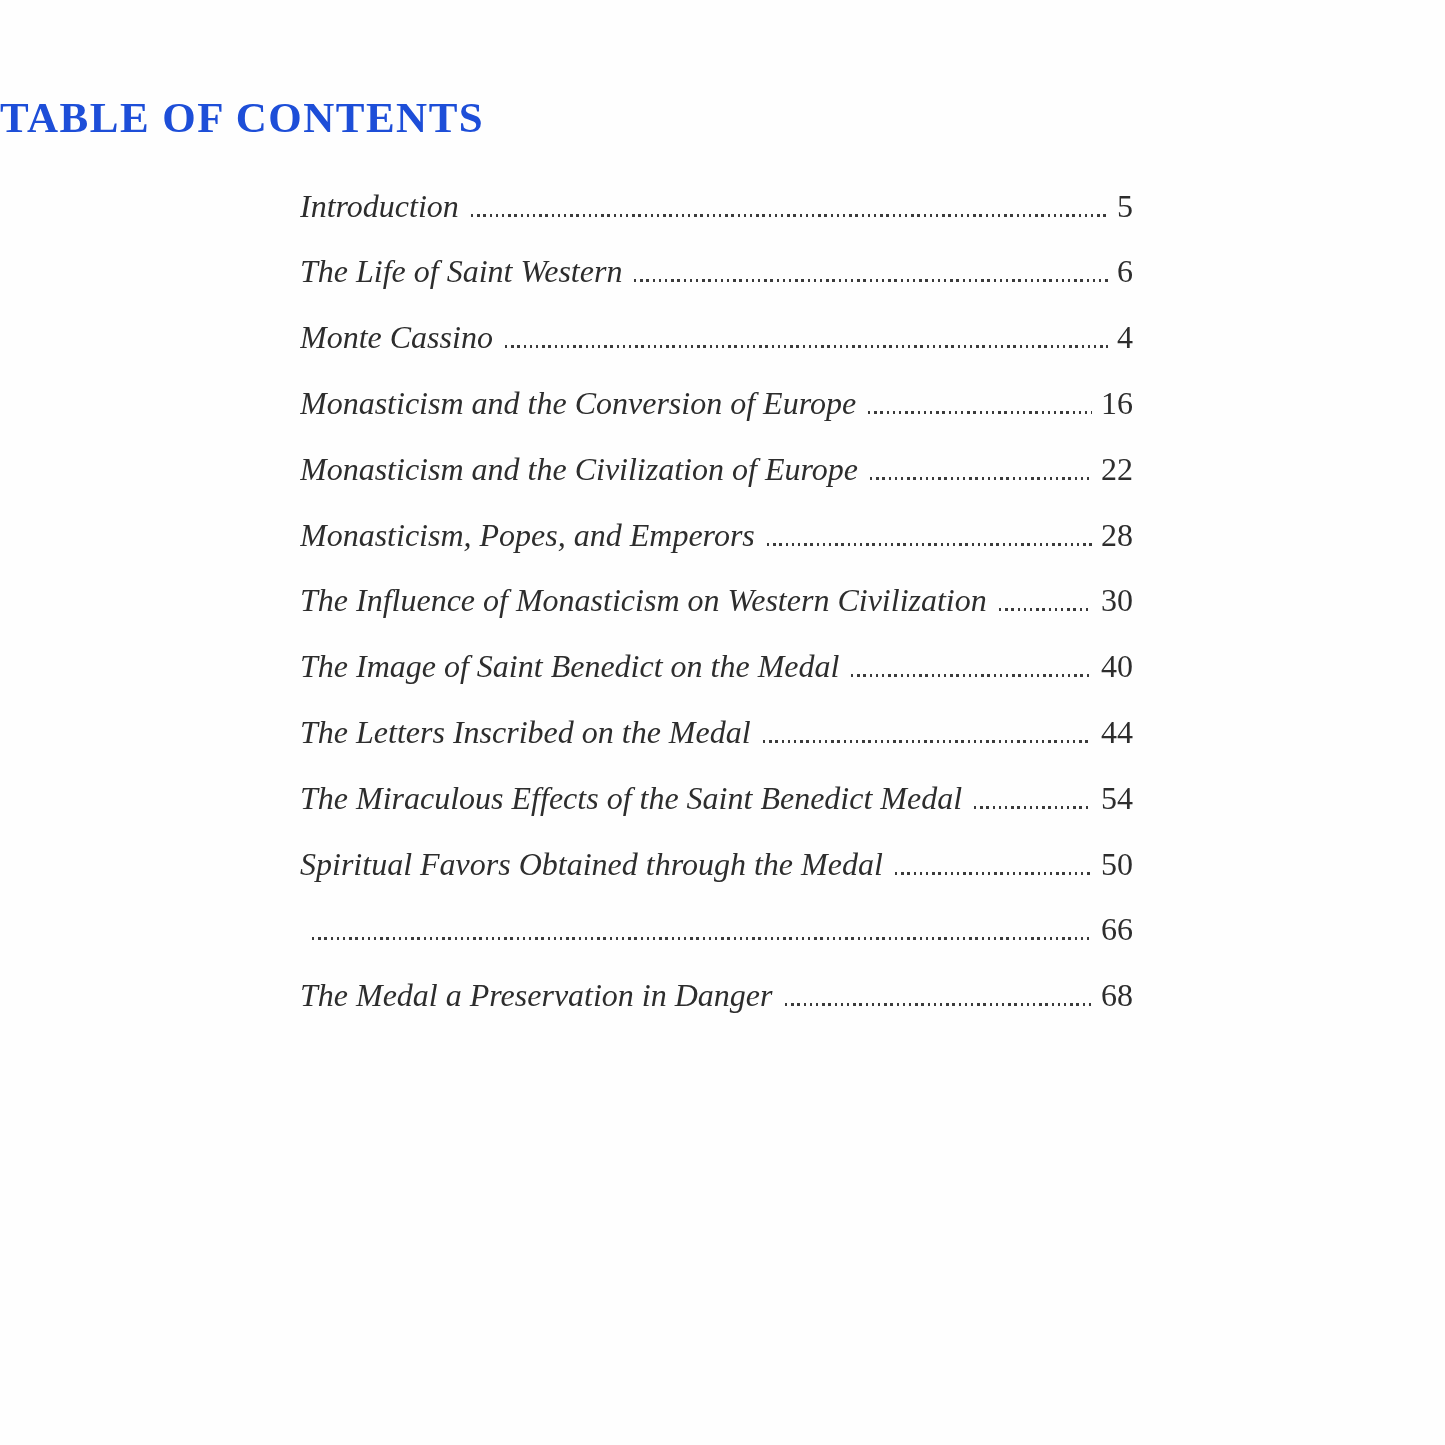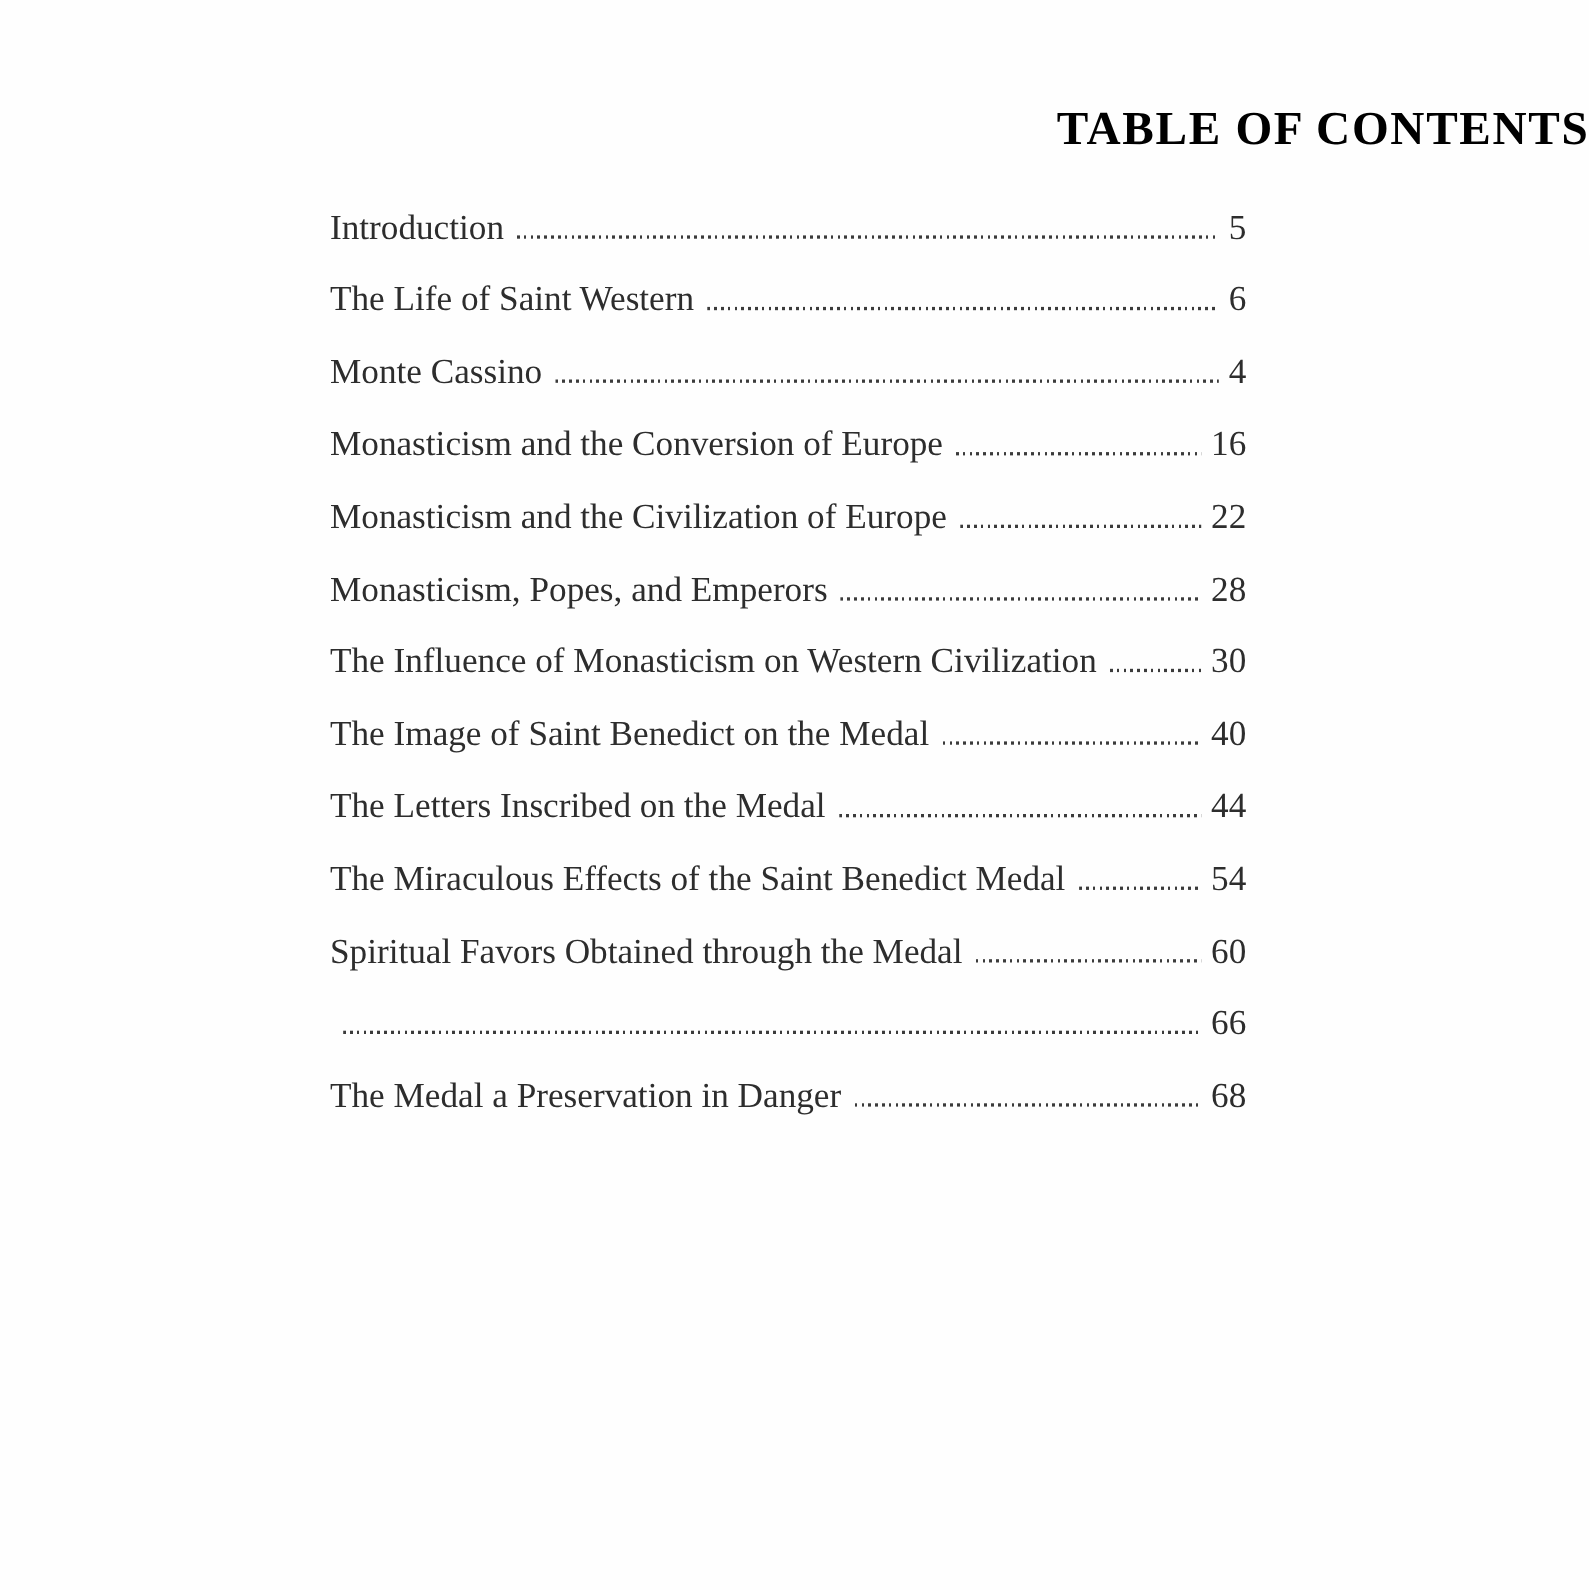--- a/index.html
+++ b/index.html
@@ -19,13 +19,13 @@
   .title {
     margin: 0;
     padding-top: 92px;
-    text-align: right;
+    text-align: left;
     font-family: "Liberation Serif", serif;
     font-weight: bold;
     font-size: 43px;
     line-height: 1.2;
     letter-spacing: 1.5px;
-    color: #000000;
+    color: #1d4ed8;
   }
   .toc {
     width: 833px;

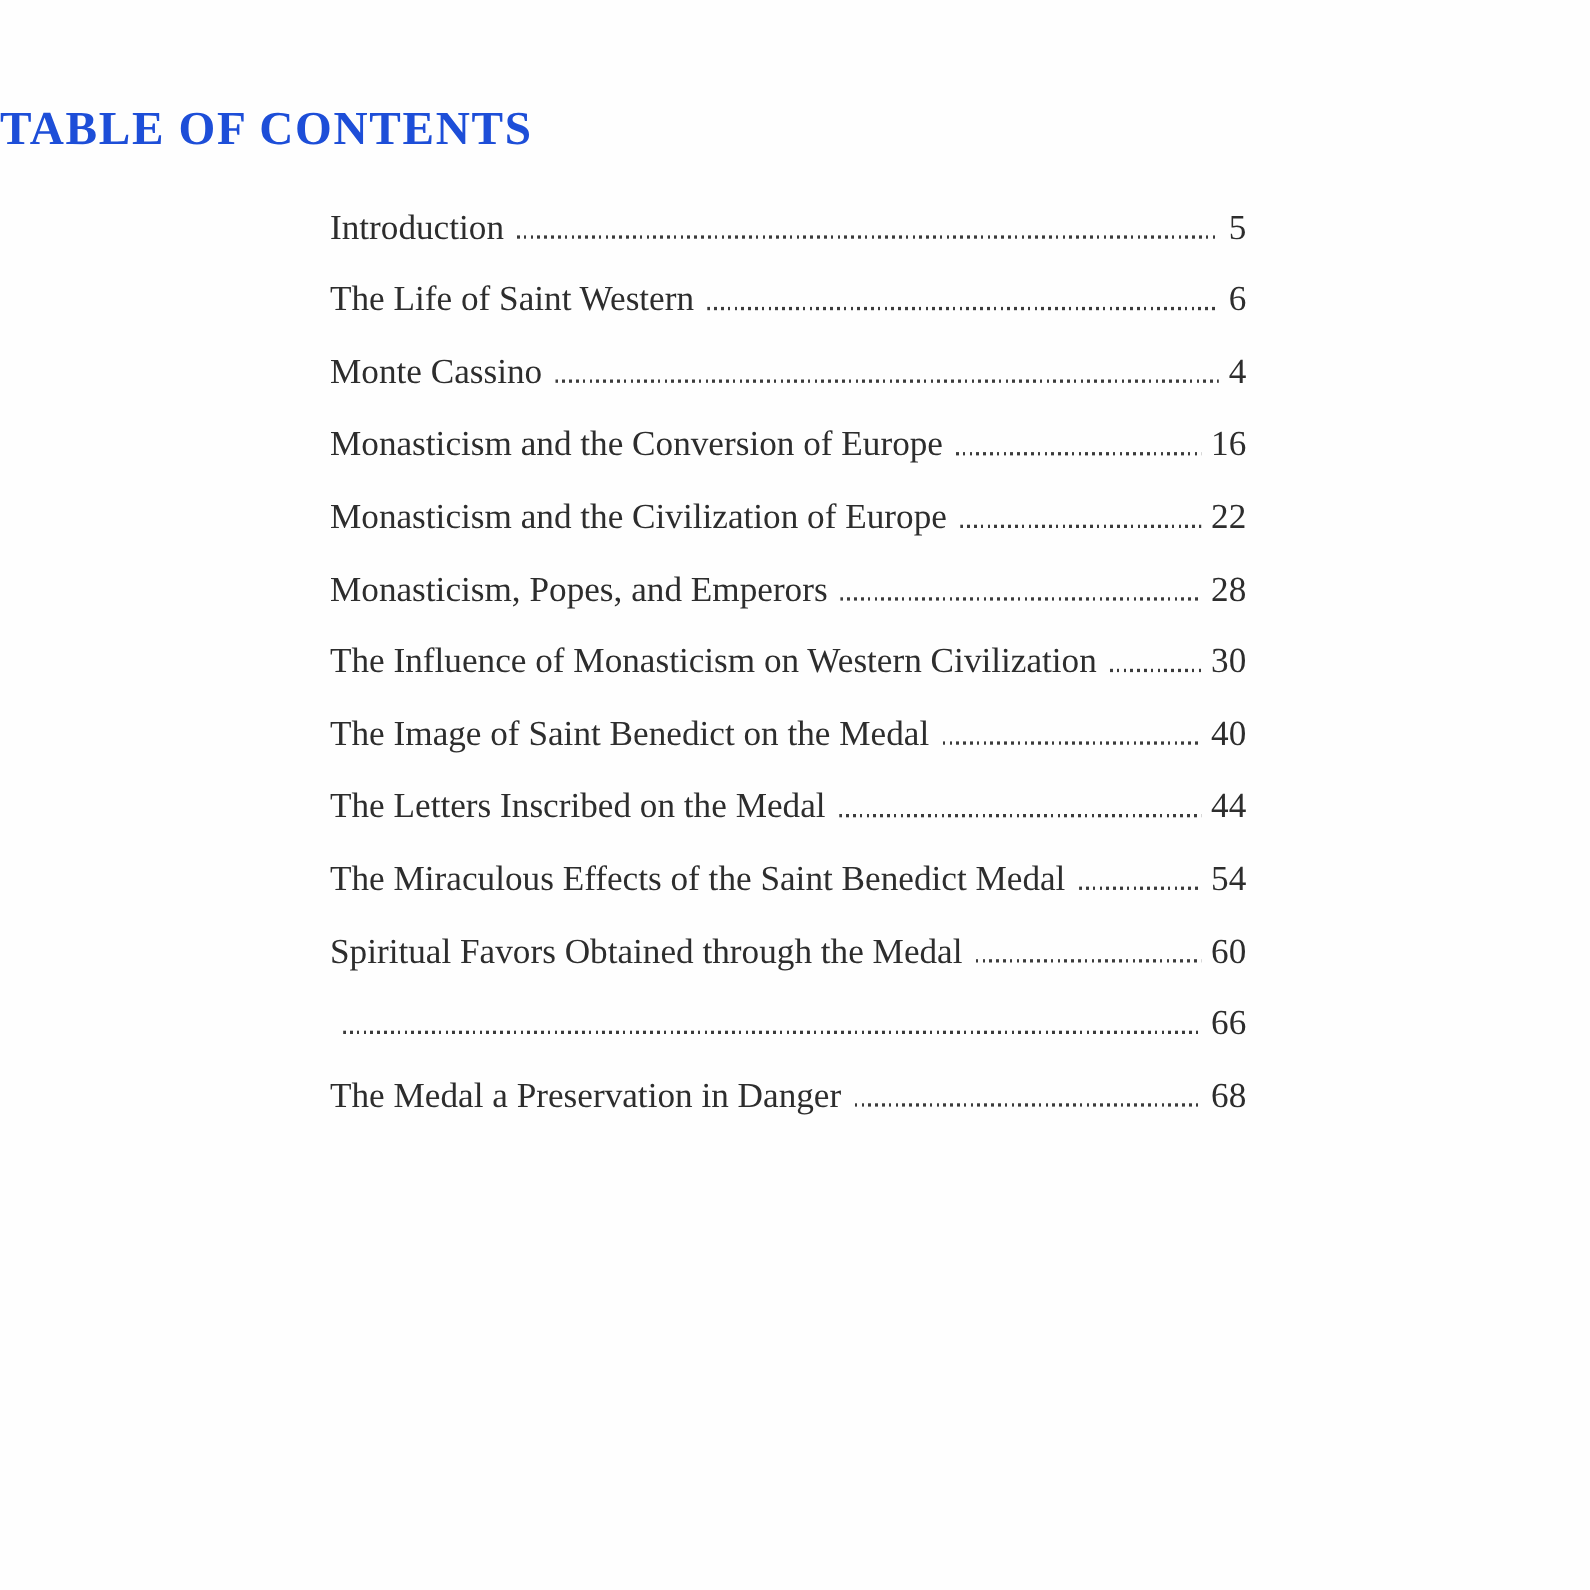--- a/index.html
+++ b/index.html
@@ -44,6 +44,7 @@
     white-space: nowrap;
     flex: 0 1 auto;
     overflow: hidden;
+    font-style: italic;
   }
   .leader {
     flex: 1 1 20px;

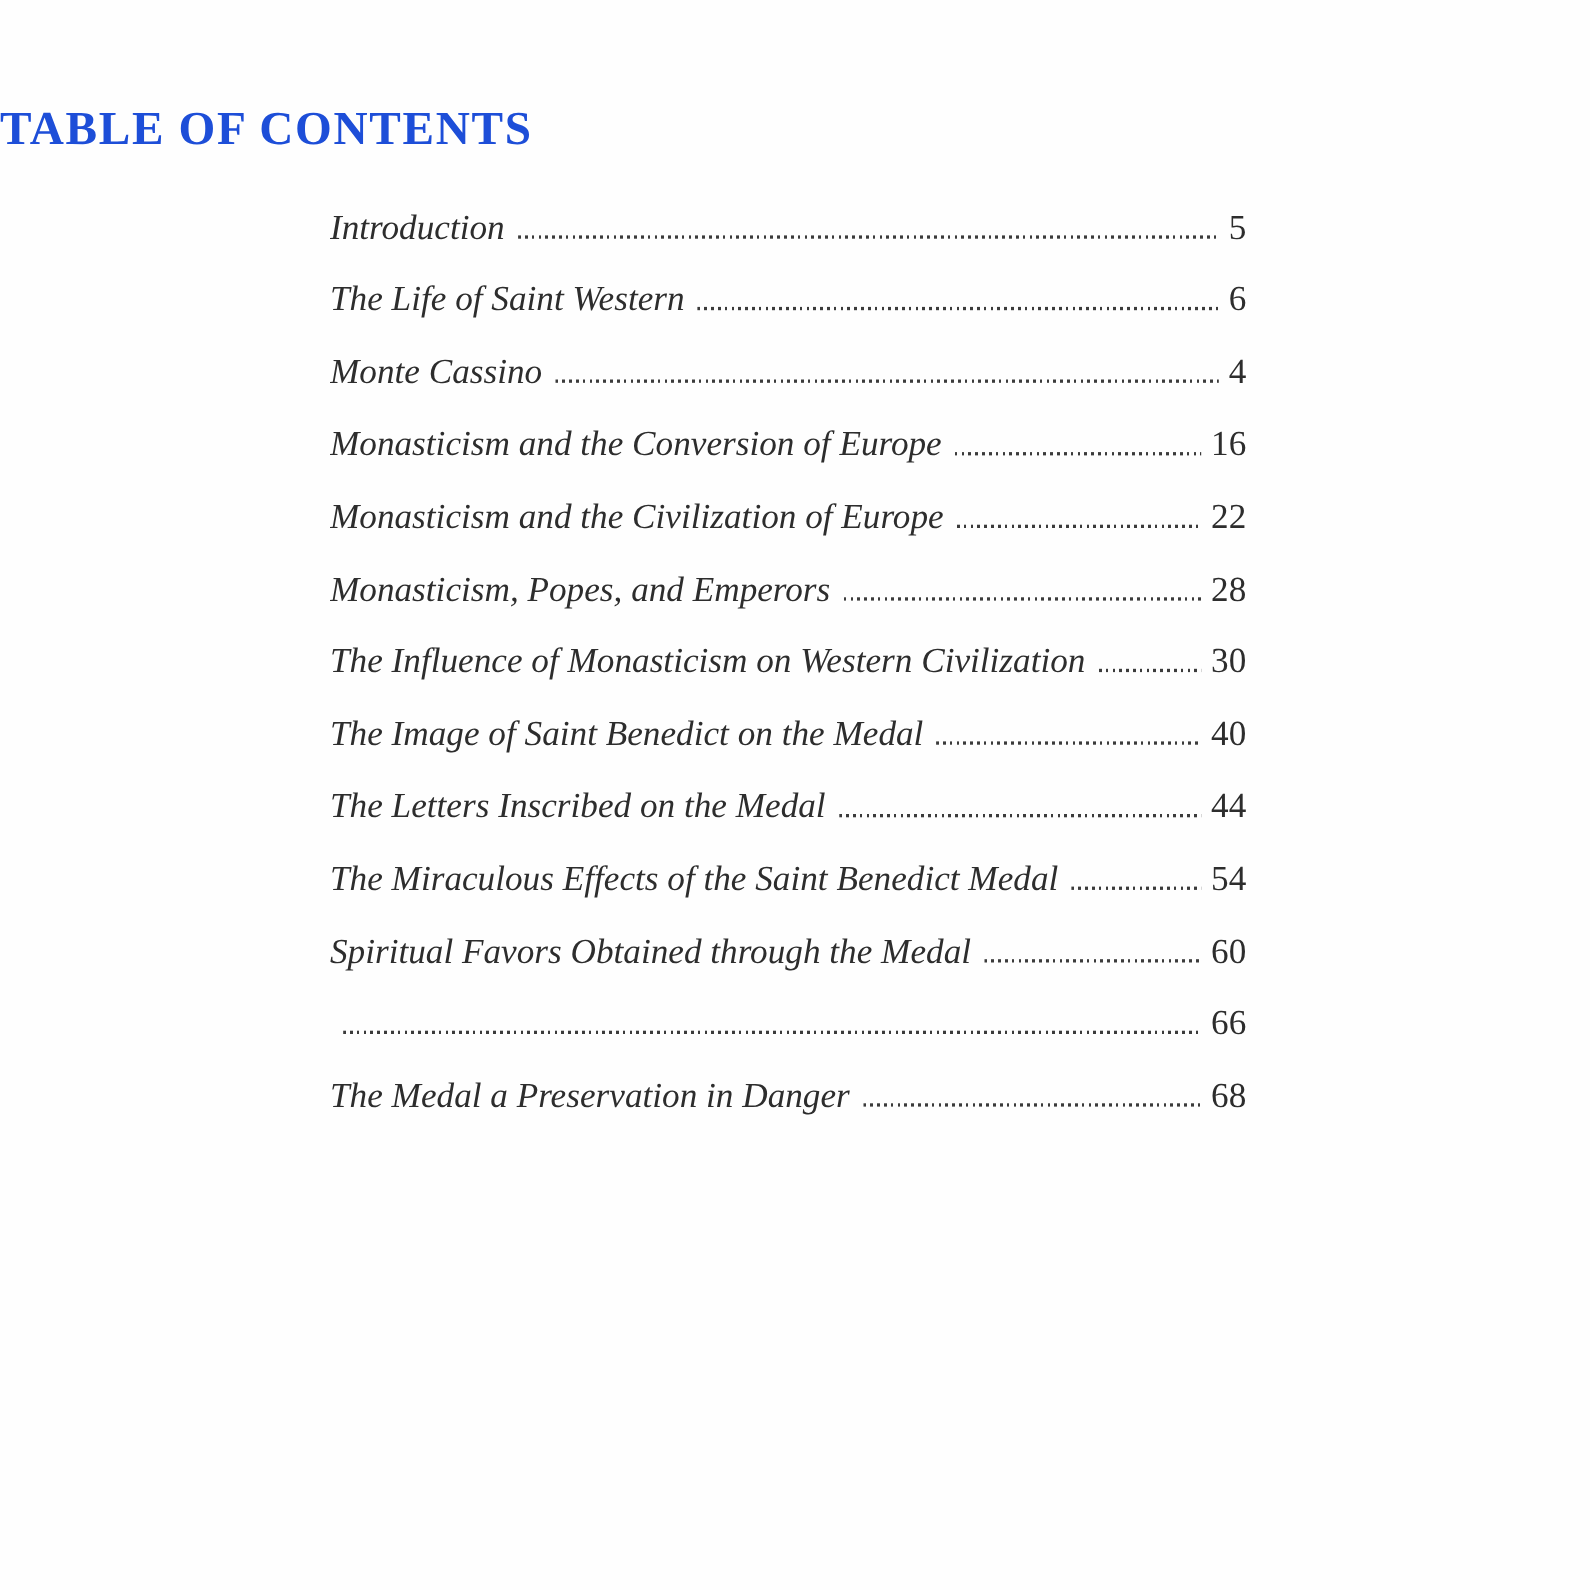--- a/index.html
+++ b/index.html
@@ -139,7 +139,7 @@
   <div class="toc-row">
     <span class="label">Spiritual Favors Obtained through the Medal</span>
     <span class="leader"></span>
-    <span class="num">60</span>
+    <span class="num">50</span>
   </div>
 
   <div class="toc-row">

